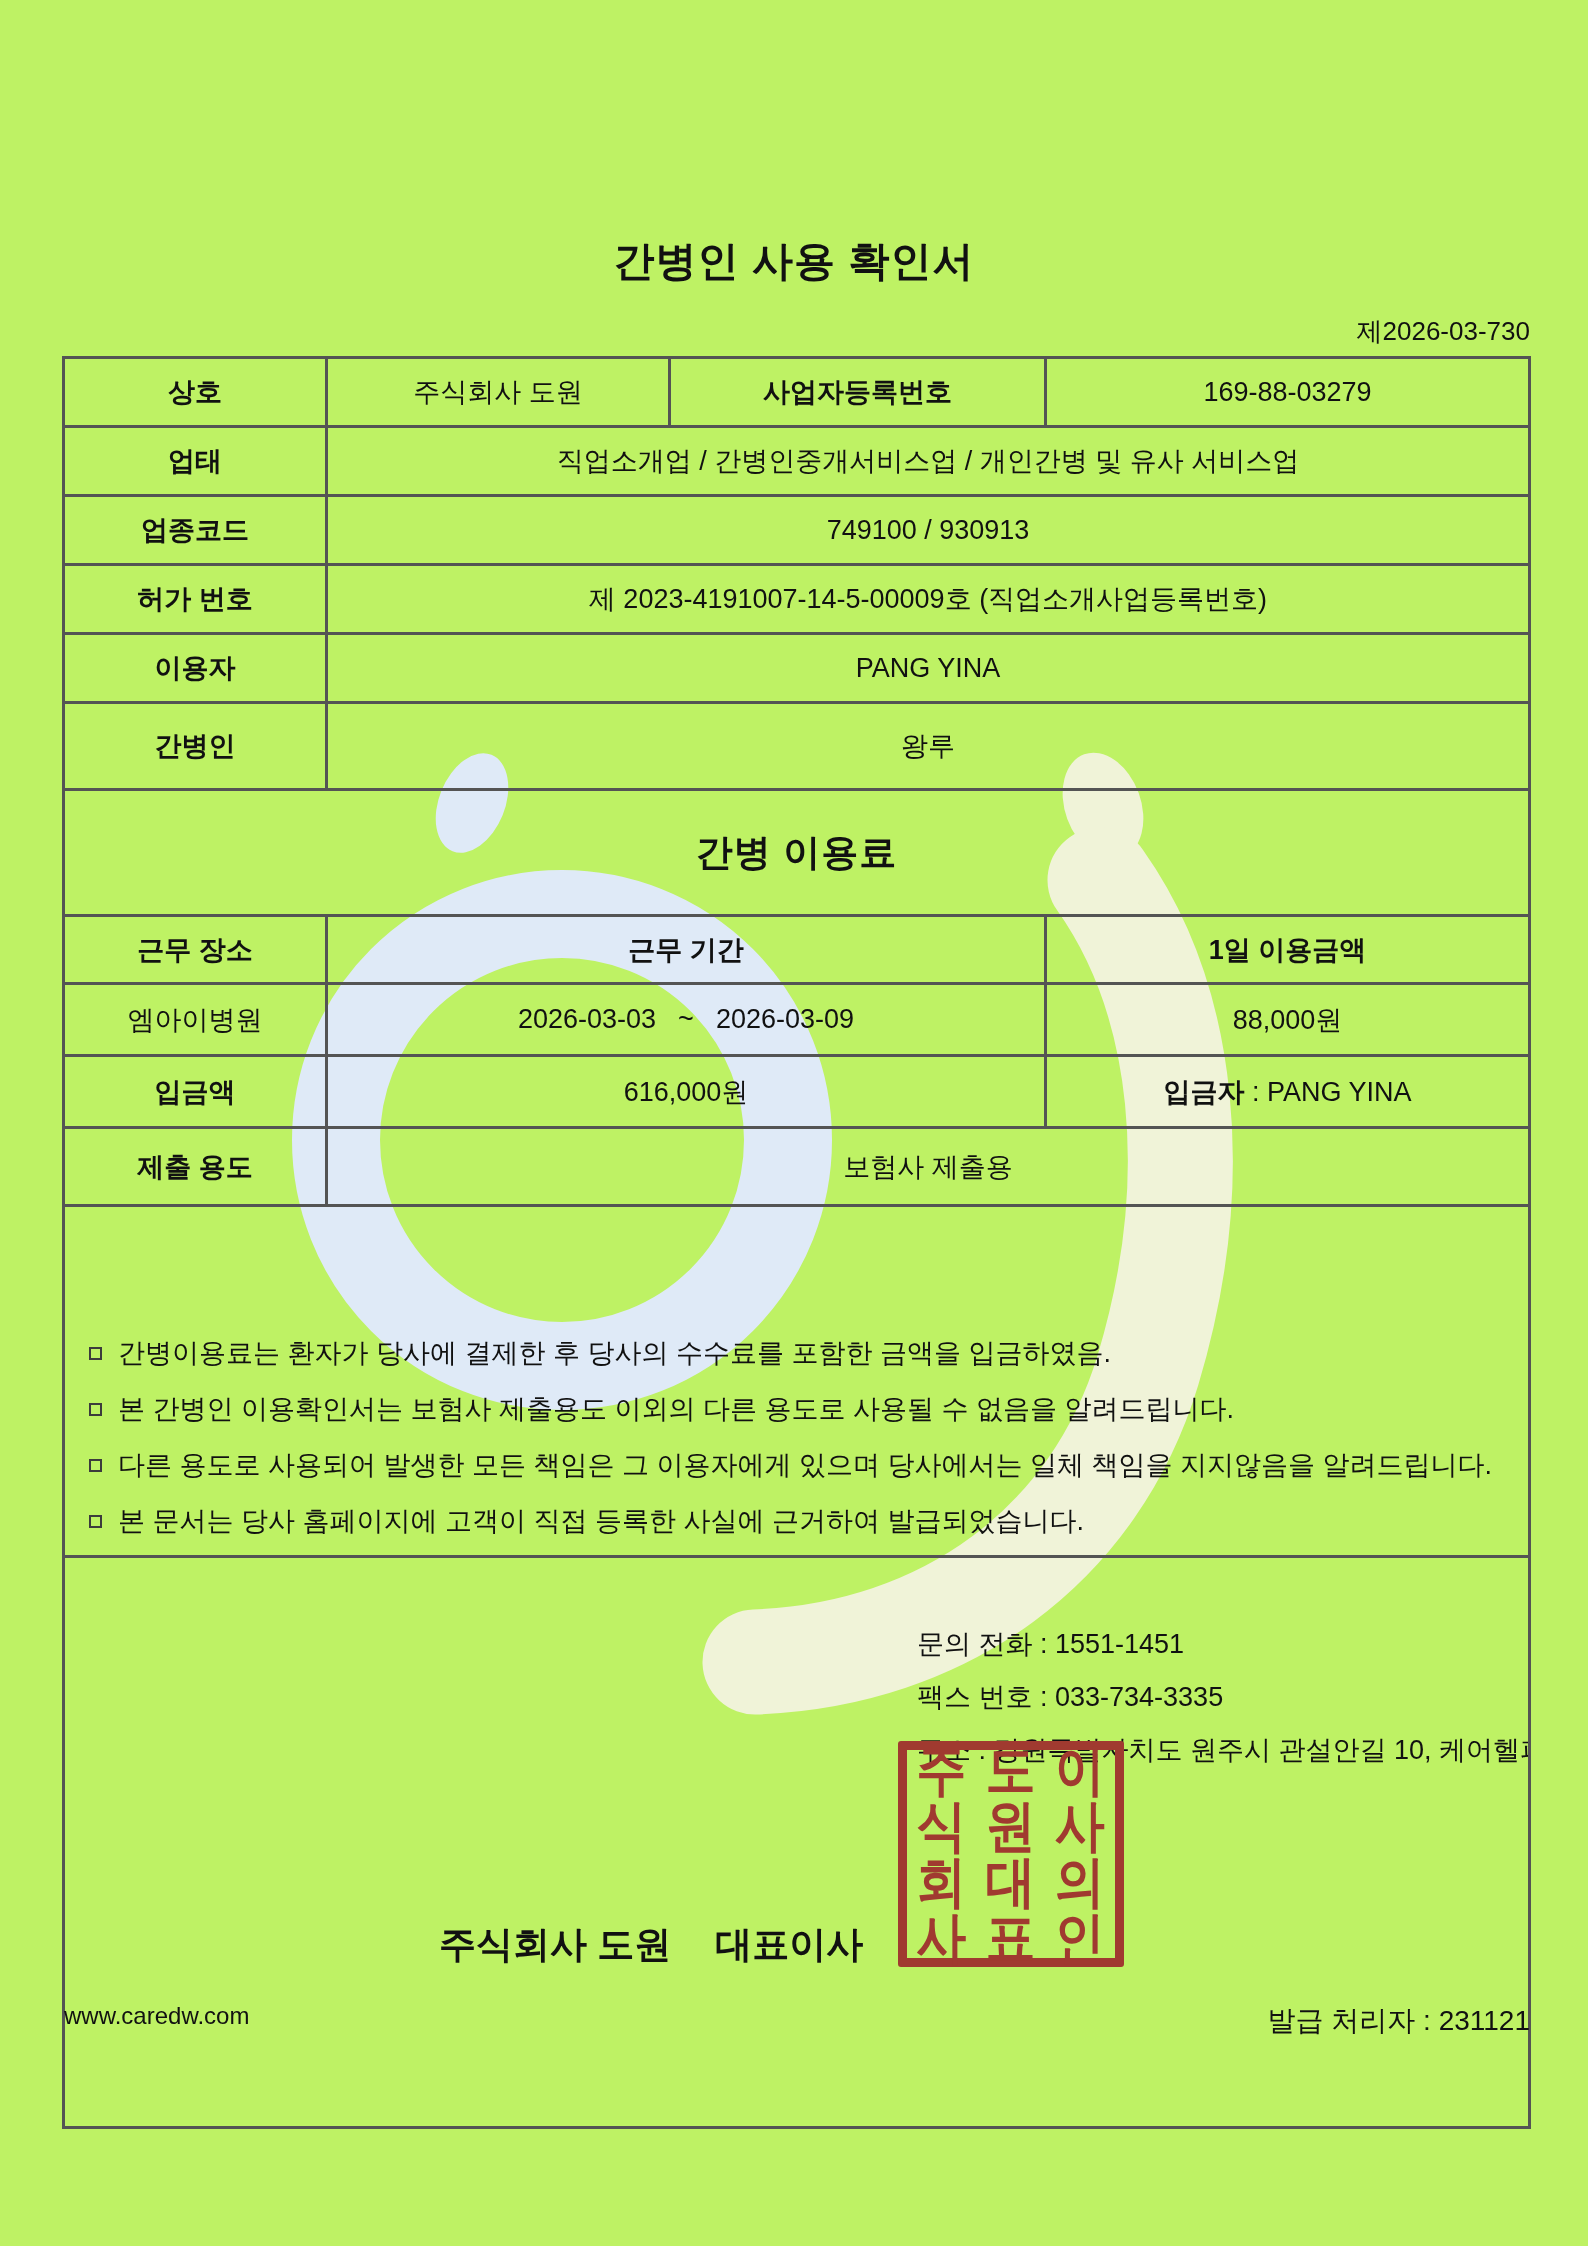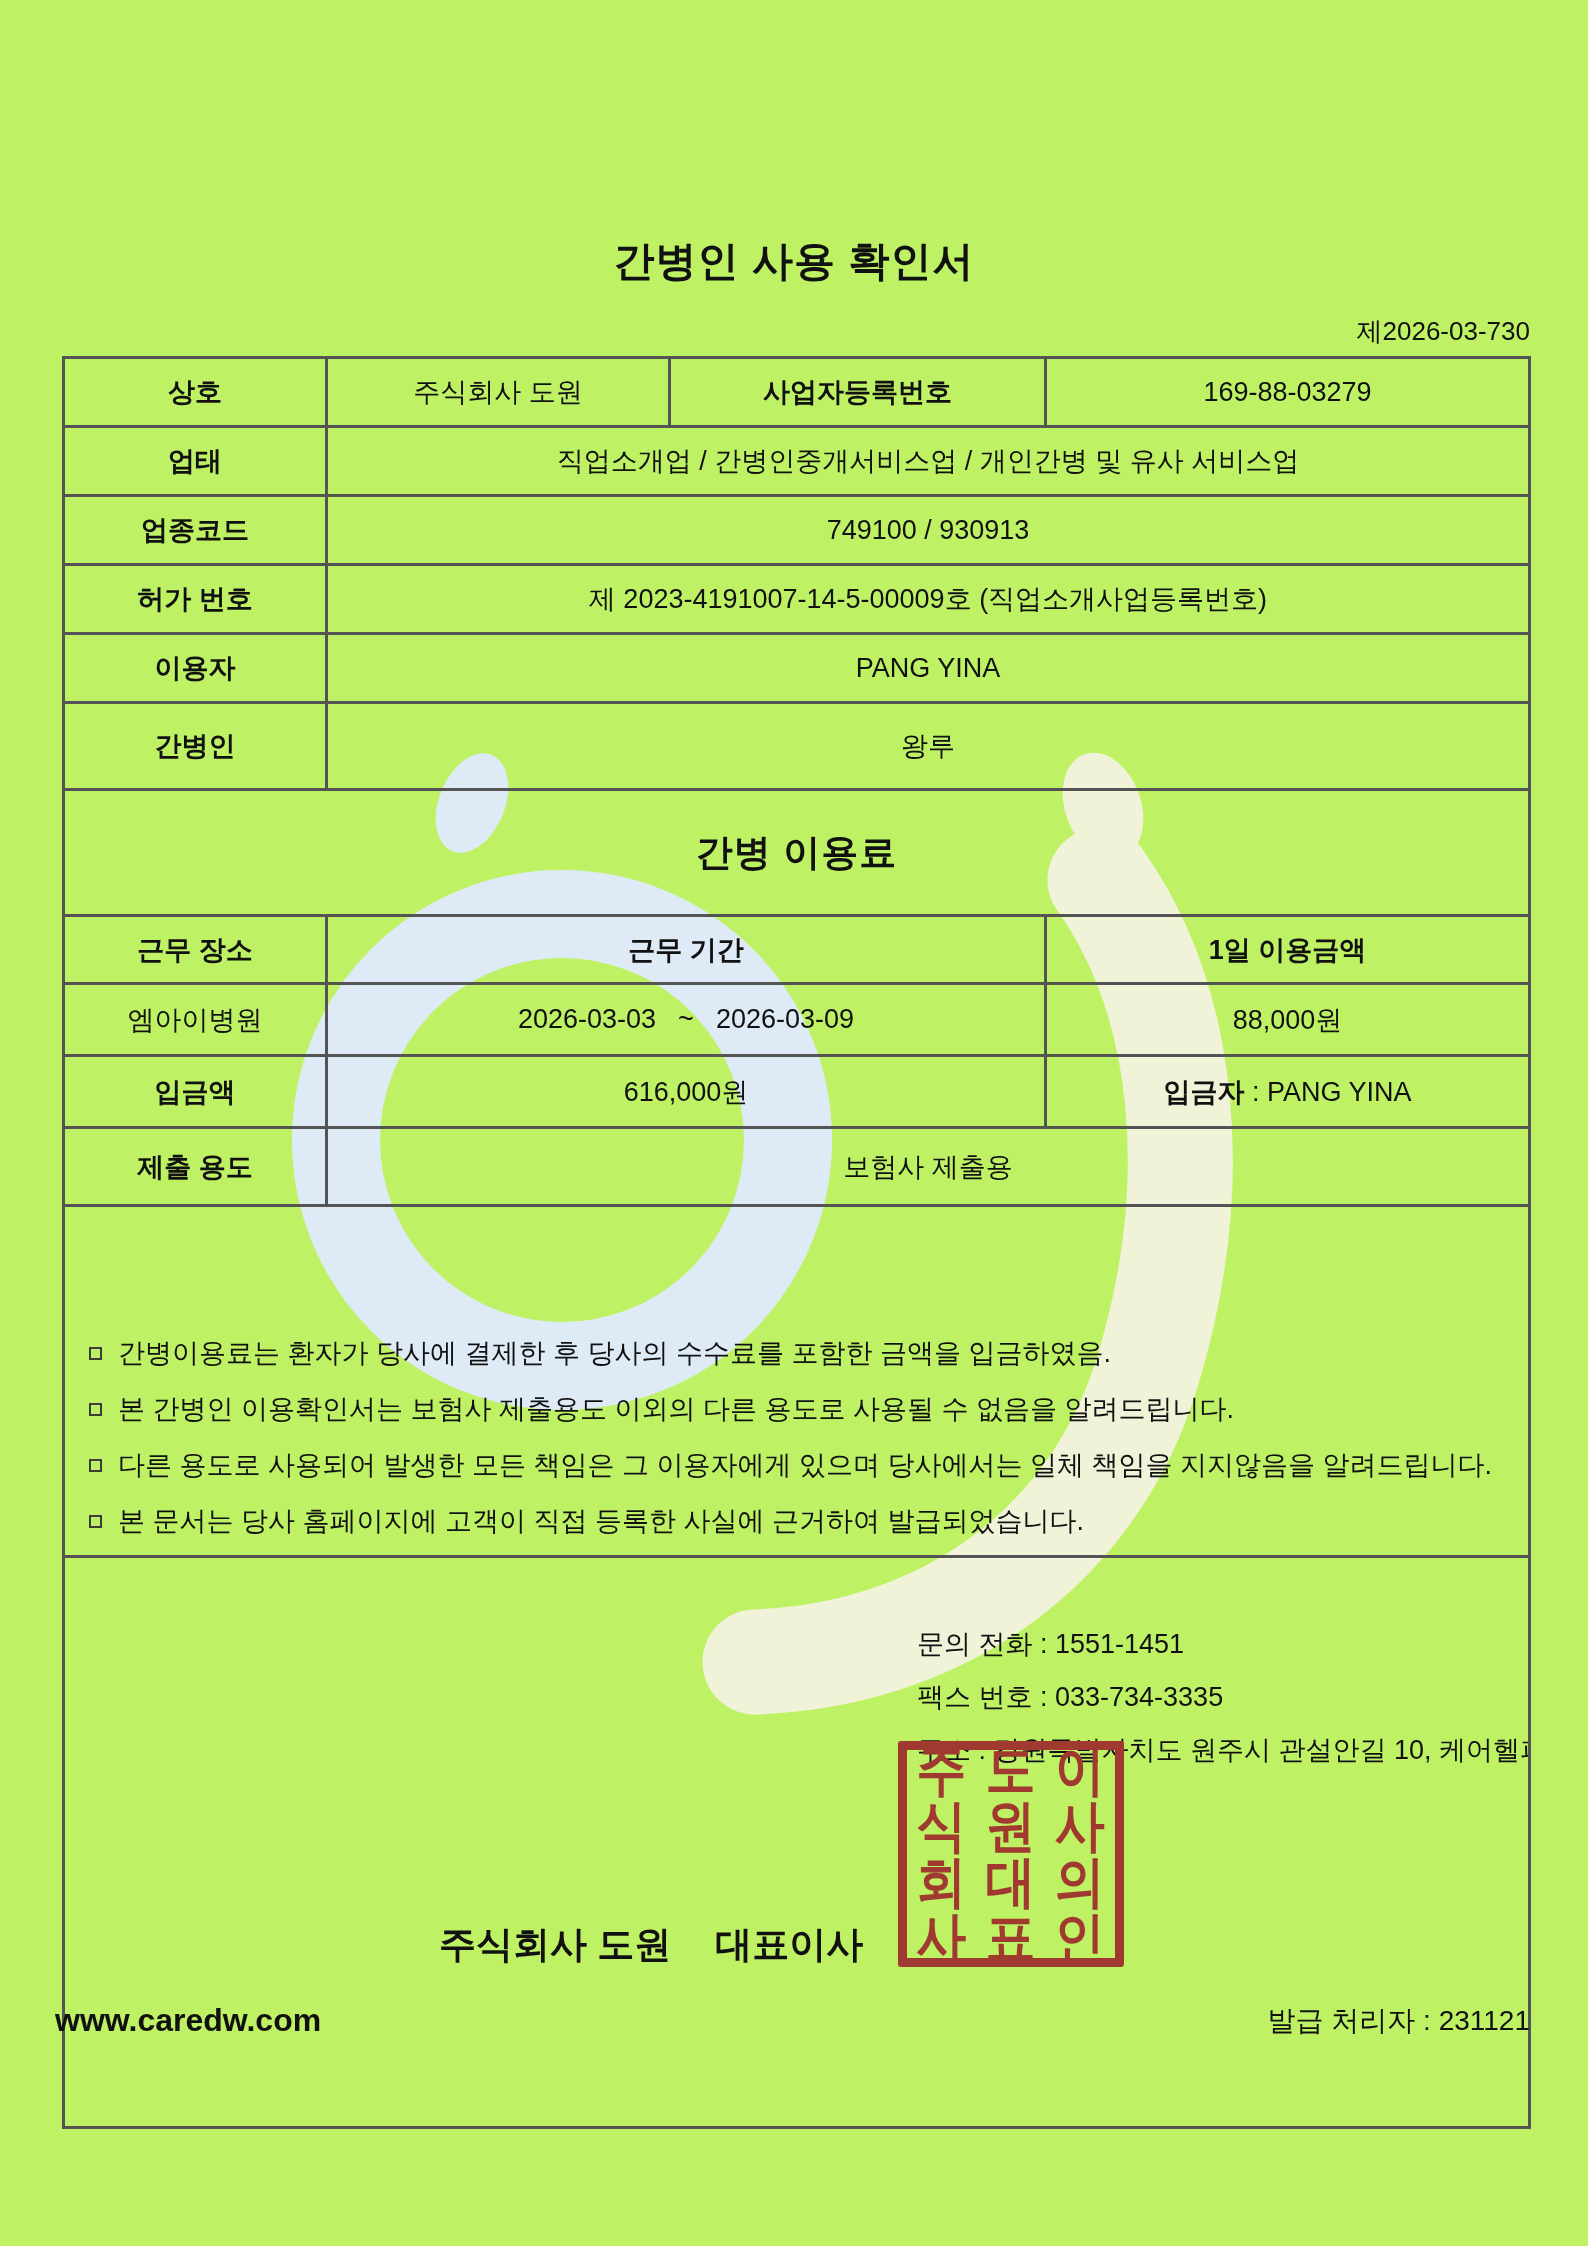--- a/index.html
+++ b/index.html
@@ -37,7 +37,7 @@
     color:#a03a30;background:transparent;
   }
   .stamp-line{font-size:50px;font-weight:800;line-height:1;letter-spacing:1px;transform:scaleY(1.12);}
-  .site{top:2002px;left:55px;font-size:32px;font-weight:bold;}
+  .site{top:2002px;left:64px;font-size:24px;}
   .issued{top:2002px;right:58px;font-size:28px;}
 </style>
 </head>

